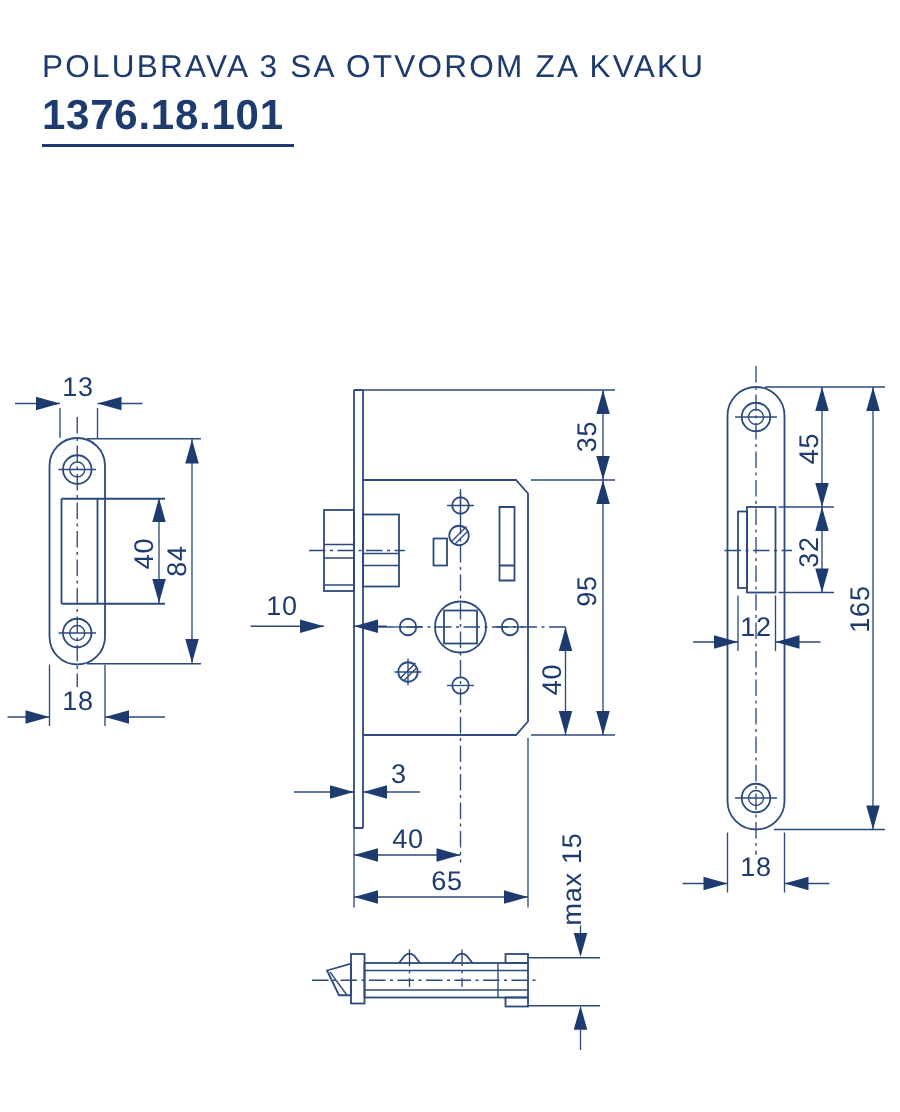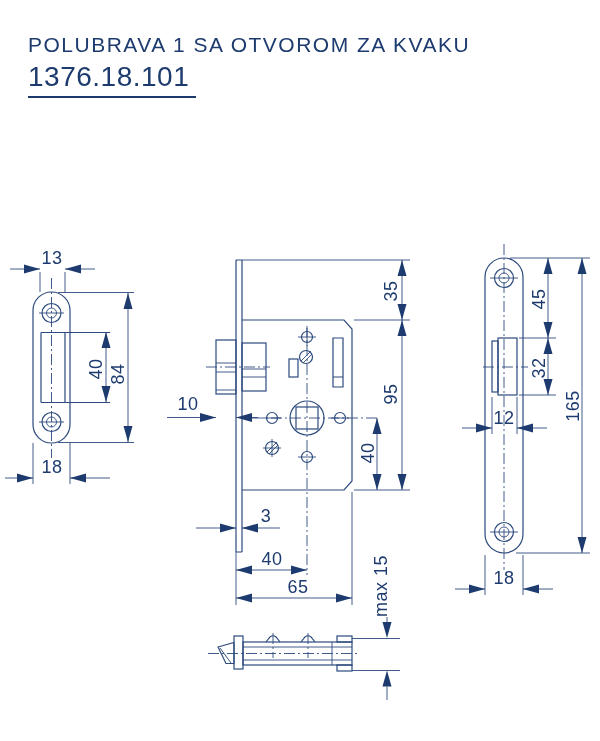--- a/index.html
+++ b/index.html
@@ -22,7 +22,7 @@
 <div class="page">
 
   <div class="title-block">
-    <div class="title-line1">POLUBRAVA 1 SA OTVOROM ZA KVAKU</div>
+    <div class="title-line1">POLUBRAVA 3 SA OTVOROM ZA KVAKU</div>
     <div class="title-line2">1376.18.101</div>
   </div>
 

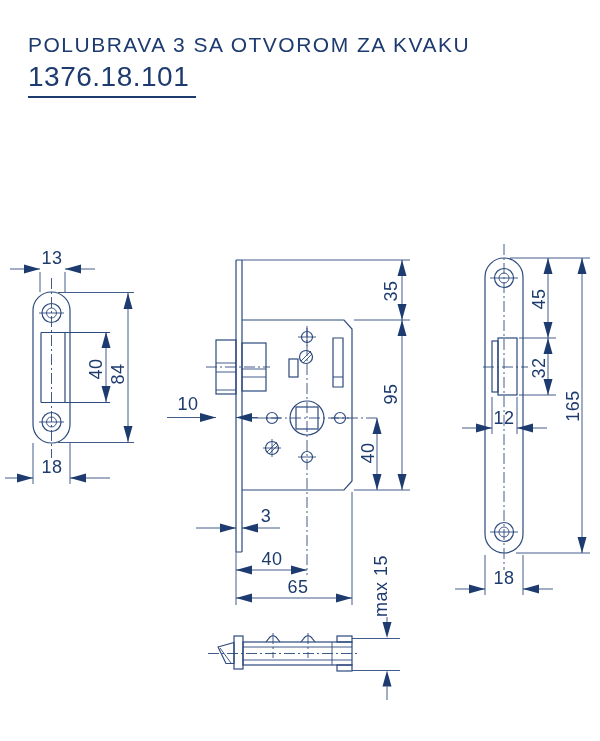--- a/index.html
+++ b/index.html
@@ -7,7 +7,7 @@
   .page{position:absolute;inset:0;background:#fff;}
   .title-block{position:absolute;left:28px;top:33px;color:#1d3b6e;}
   .title-line1{font-size:21px;letter-spacing:1.5px;font-weight:normal;white-space:nowrap;}
-  .title-line2{font-size:28px;font-weight:normal;letter-spacing:.5px;margin-top:4px;padding-bottom:3px;
+  .title-line2{font-size:28px;font-weight:bold;letter-spacing:.5px;margin-top:4px;padding-bottom:3px;
                border-bottom:2.5px solid #1d3b6e;display:inline-block;min-width:168px;}
   svg{position:absolute;left:0;top:0;}
   .ln{stroke:#2c4a7d;stroke-width:1.2;fill:none;}

